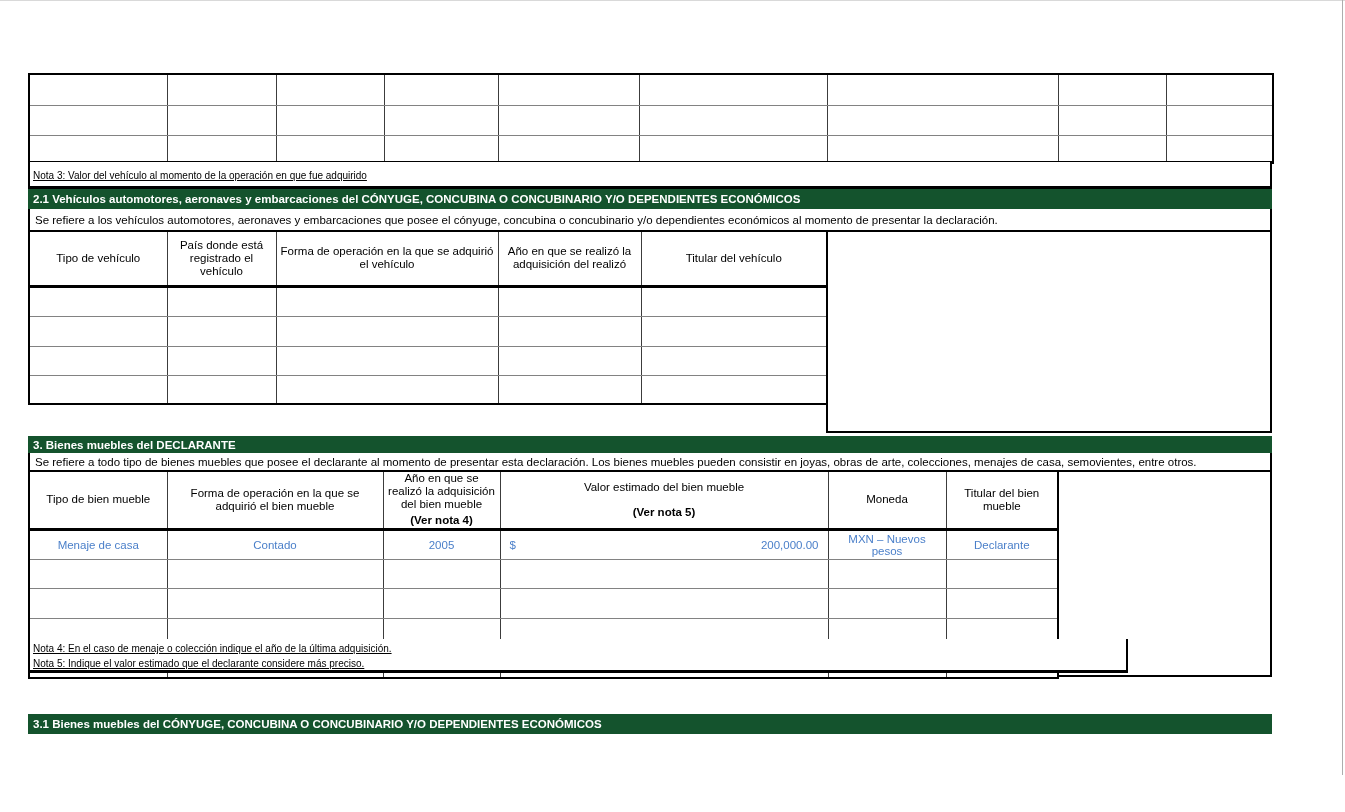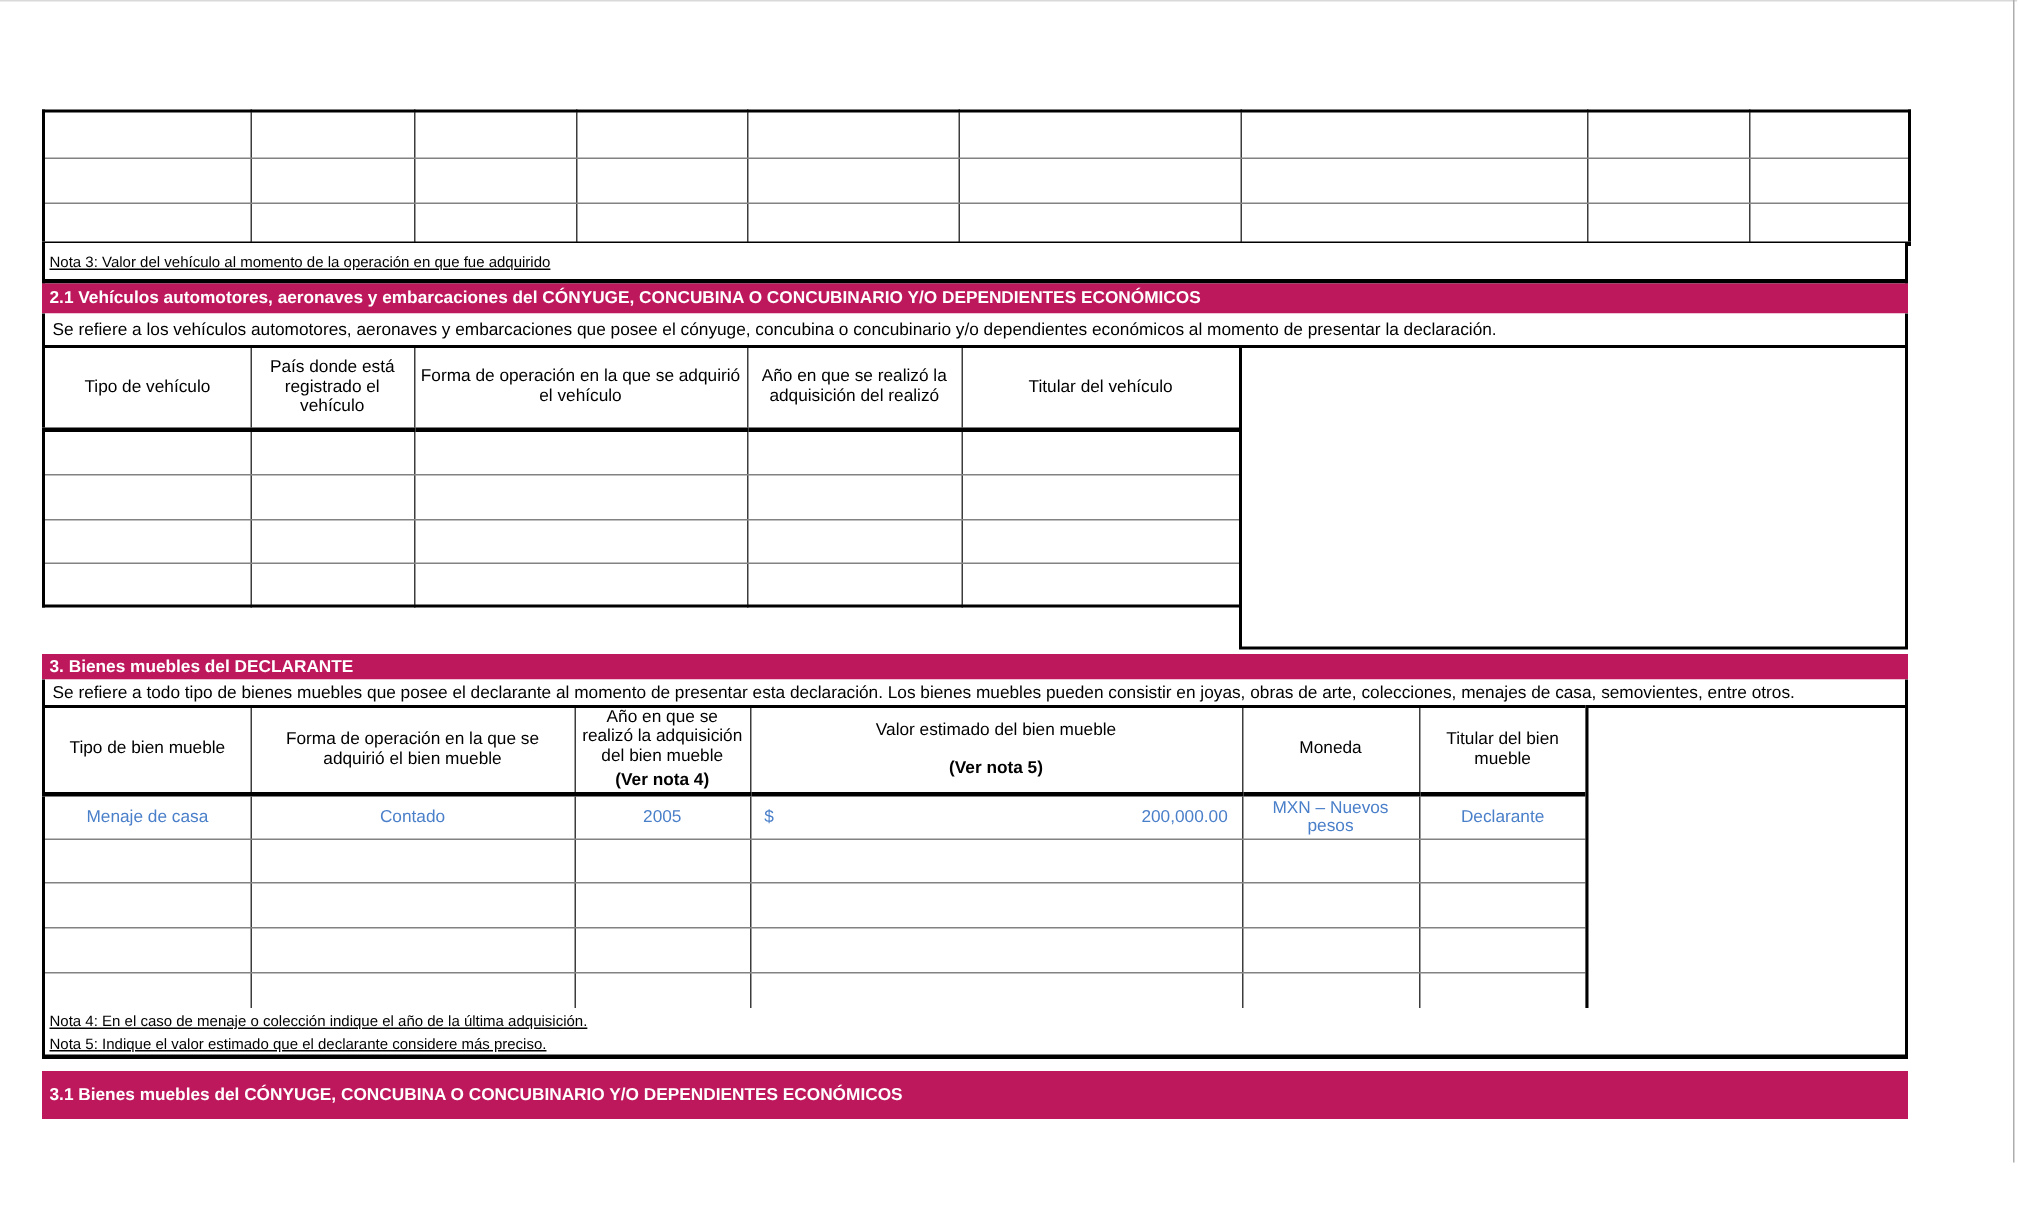--- a/index.html
+++ b/index.html
@@ -21,7 +21,7 @@
   .blue{color:#4a7fc9;}
   .hnote{font-weight:bold;margin-top:12px;}
   
-  .bar{background:#be185d;color:#fff;font-weight:bold;font-size:11.5px;
+  .bar{background:#14532d;color:#fff;font-weight:bold;font-size:11.5px;
        display:flex;align-items:center;padding-left:5px;}
   .desc{background:#fff;font-size:11.5px;display:flex;align-items:center;padding-left:5px;
         border-left:2px solid #000;border-right:2px solid #000;}

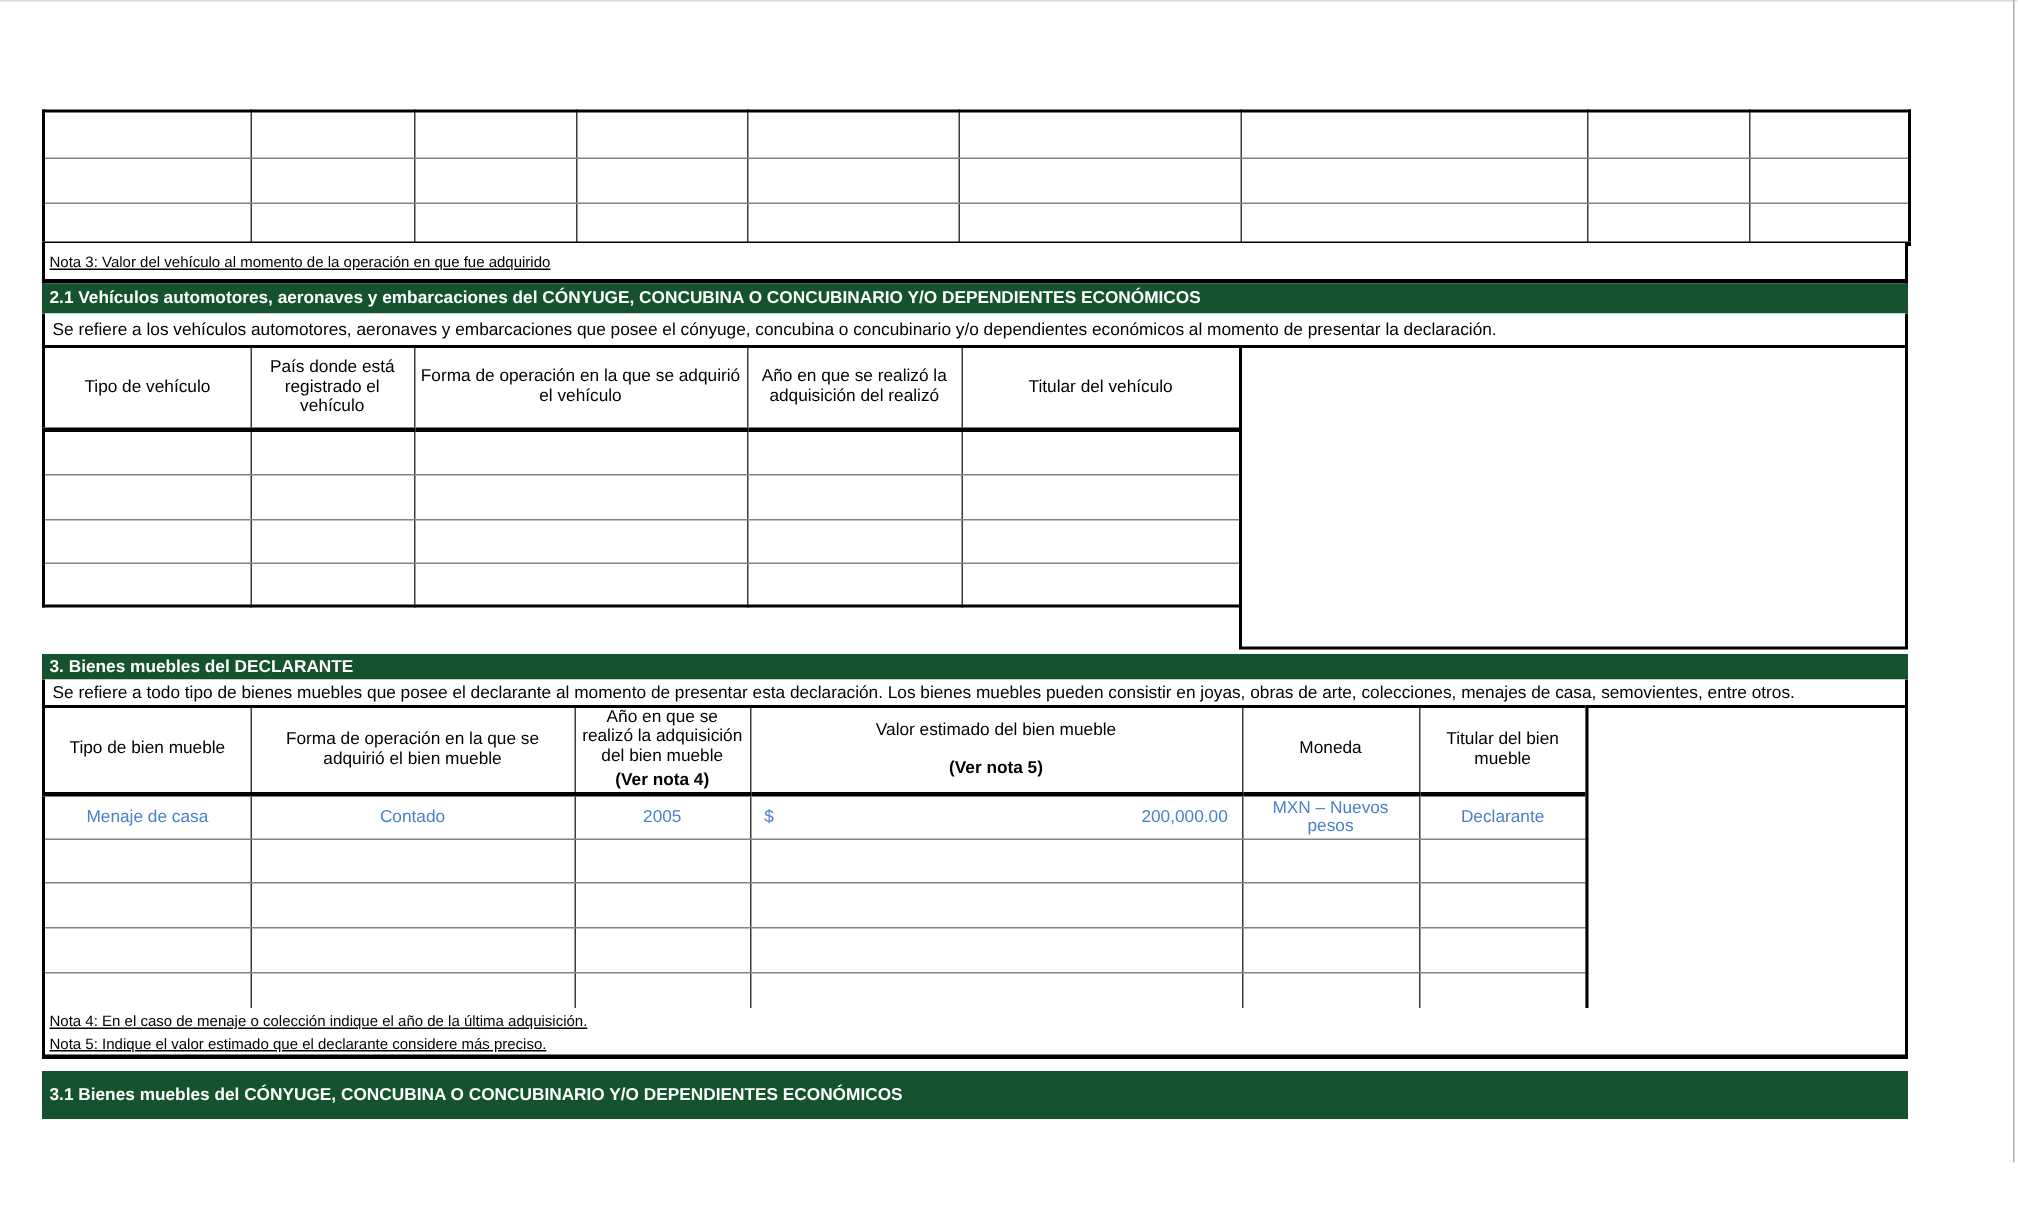--- a/index.html
+++ b/index.html
@@ -231,7 +231,7 @@
 
   <div class="abs emptybox" style="left:1057px;top:470px;width:215px;height:207px;"></div>
 
-  <div class="abs noterow" style="left:28px;top:672px;width:1244px;height:34px;">
+  <div class="abs noterow" style="left:28px;top:639px;width:1100px;height:34px;">
     <div>Nota 4: En el caso de menaje o colección indique el año de la última adquisición.</div>
     <div>Nota 5: Indique el valor estimado que el declarante considere más preciso.</div>
   </div>

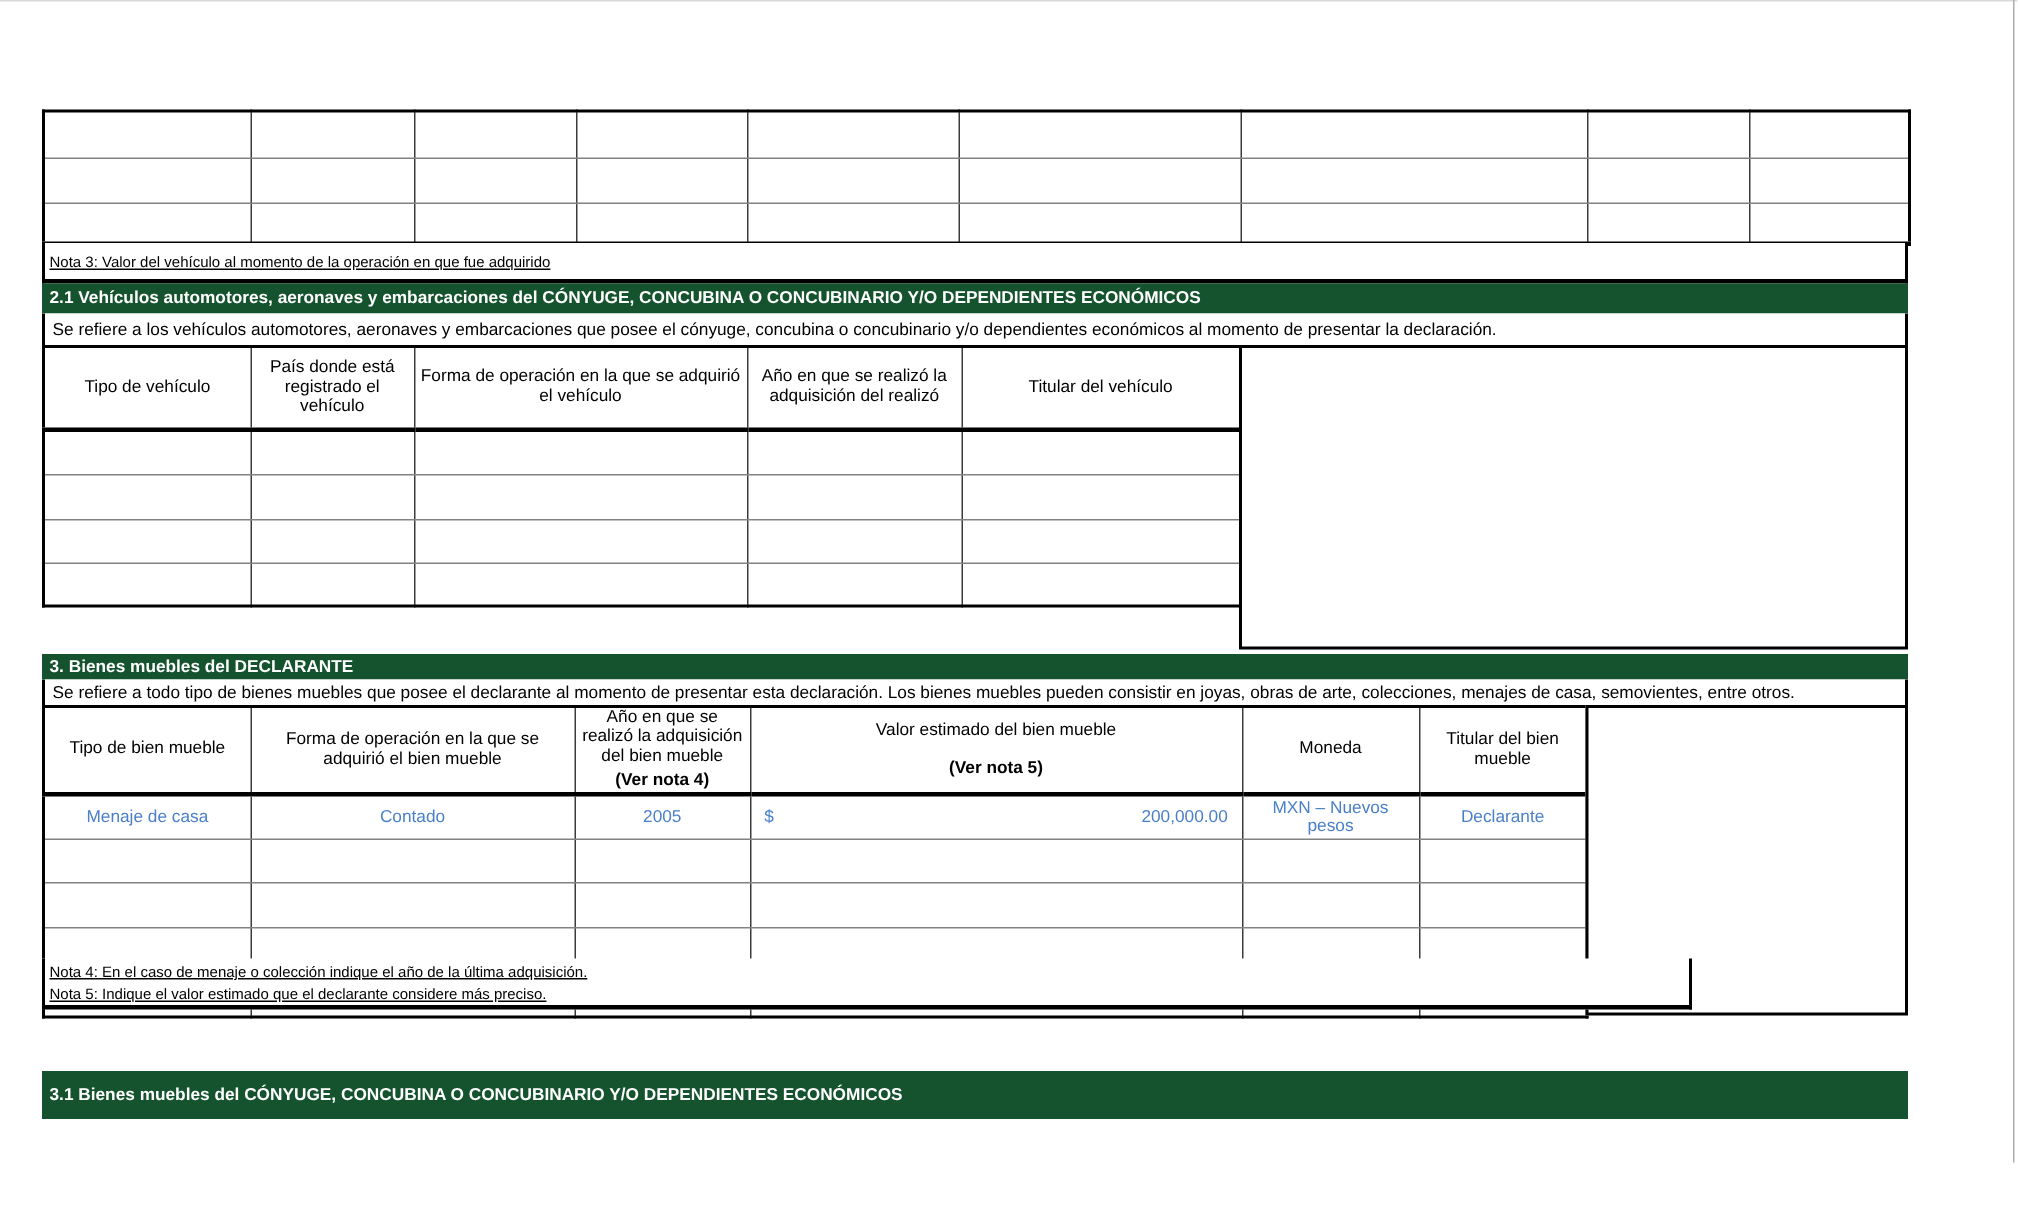--- a/index.html
+++ b/index.html
@@ -236,7 +236,7 @@
     <div>Nota 5: Indique el valor estimado que el declarante considere más preciso.</div>
   </div>
 
-  <div class="abs bar" style="left:28px;top:714px;width:1244px;height:32px;">
+  <div class="abs bar" style="left:28px;top:714px;width:1244px;height:20px;">
     <span>3.1 Bienes muebles del CÓNYUGE, CONCUBINA O CONCUBINARIO Y/O DEPENDIENTES ECONÓMICOS</span>
   </div>
 

